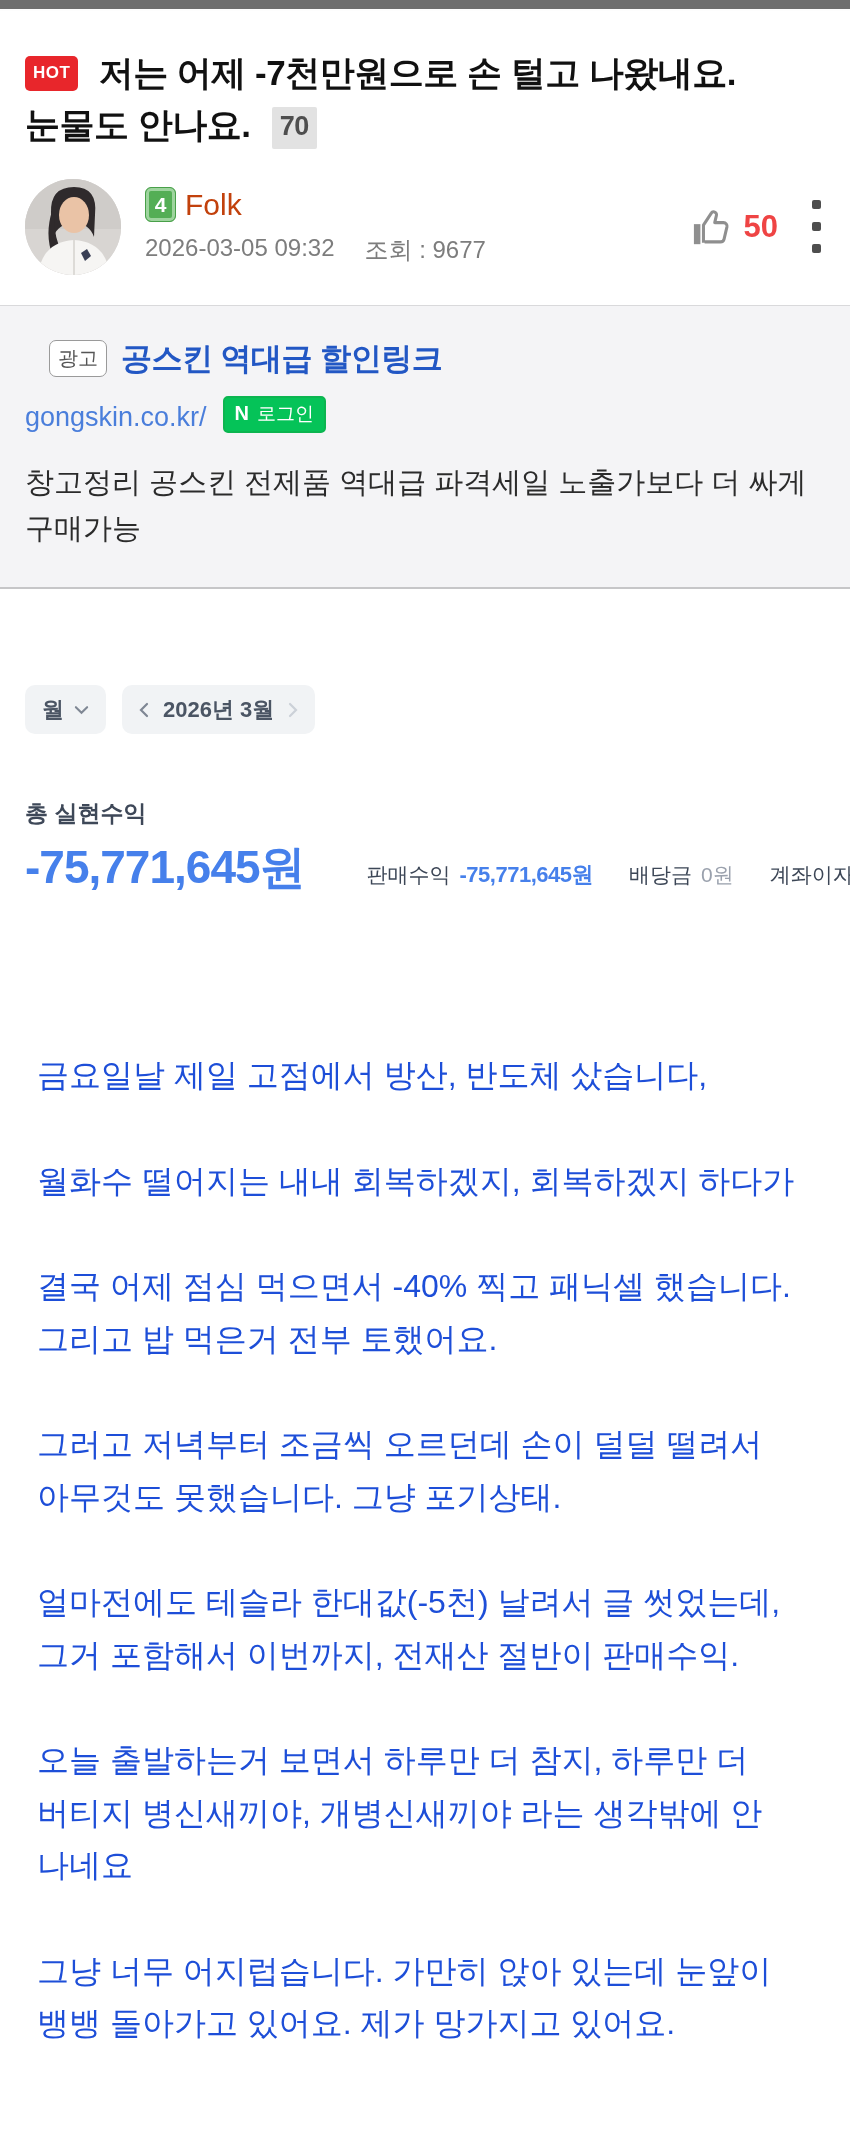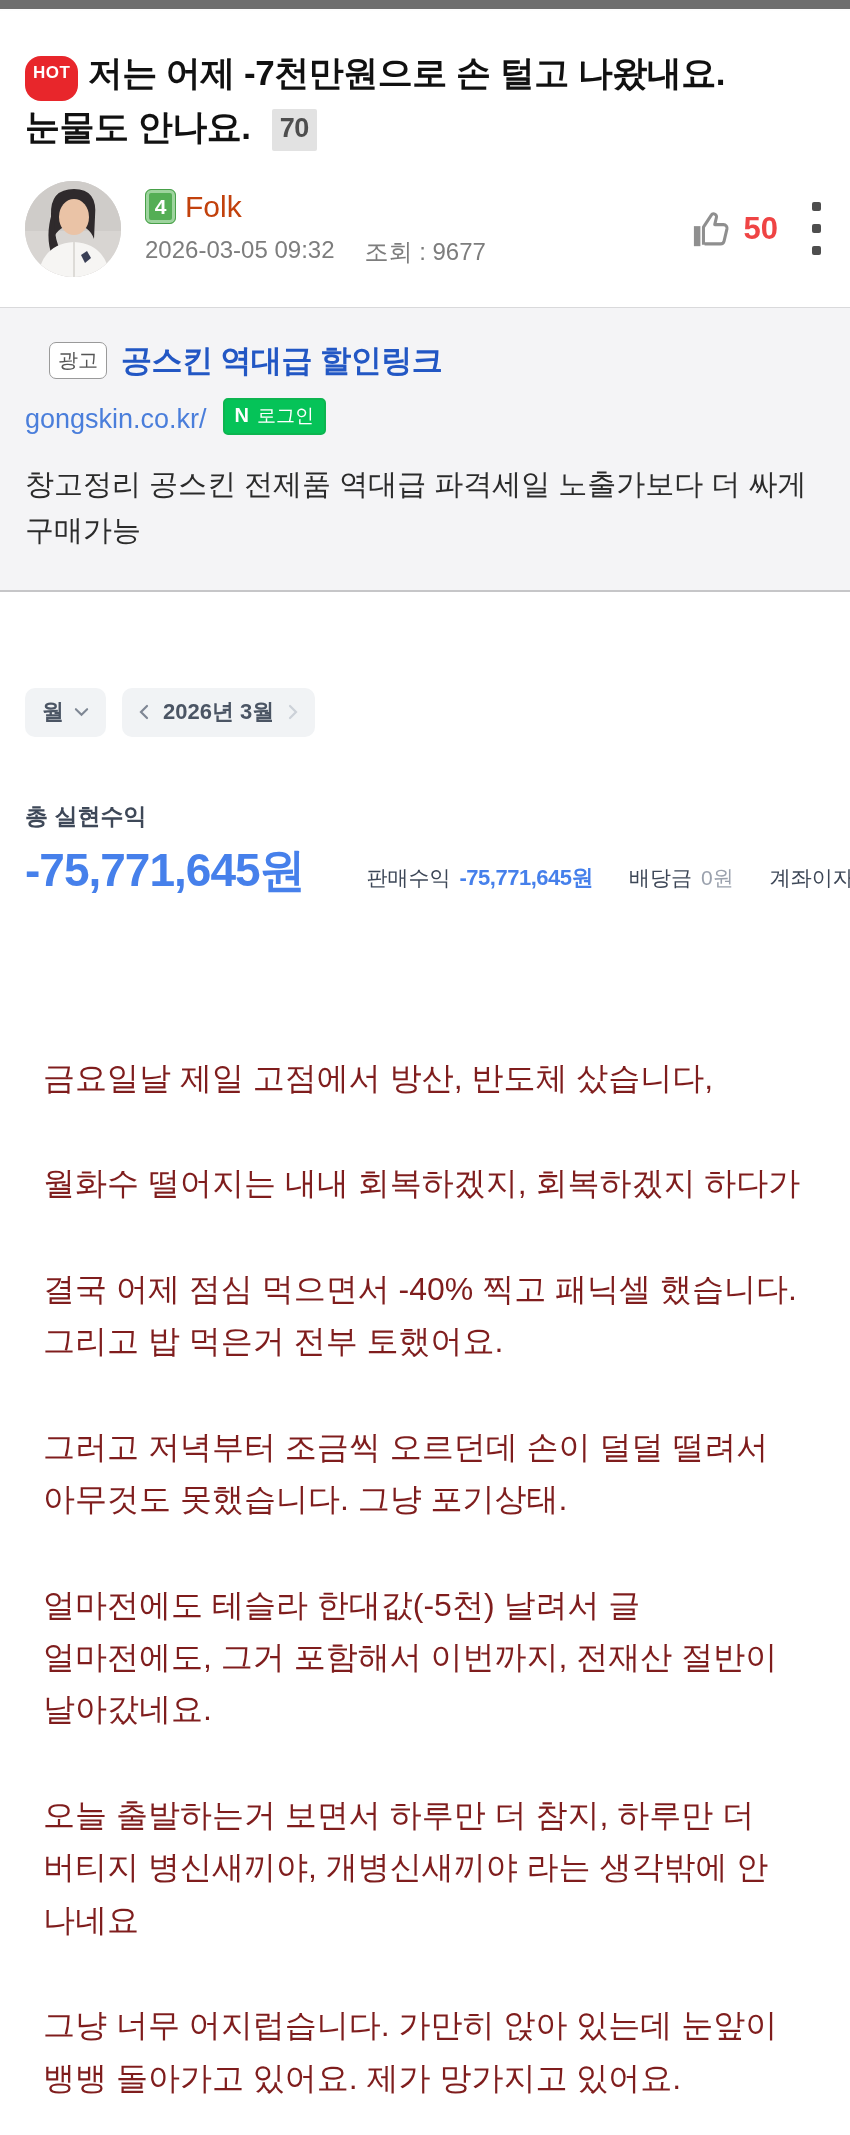--- a/index.html
+++ b/index.html
@@ -13,7 +13,7 @@
 
   
   h1.post-title { margin: 36px 0 0; font-size: 35px; line-height: 1.48; color: #111; font-weight: 700; letter-spacing: -0.5px; word-break: keep-all; }
-  .hot-badge { display: inline-block; background: #e8262b; color: #fff; font-size: 17px; font-weight: 800; font-style: normal; padding: 4px 8px 16px; border-radius: 16px; vertical-align: 7px; letter-spacing: 0.5px; }
+  .hot-badge { display: inline-block; background: #e8262b; color: #fff; font-size: 17px; font-weight: 800; font-style: normal; padding: 4px 8px 6px; border-radius: 5px; vertical-align: 7px; margin-right: 11px; letter-spacing: 0.5px; }
   .comment-badge { display: inline-block; background: #e2e2e2; color: #4e4e4e; font-size: 27px; font-weight: 700; padding: 0px 8px 2px; margin-left: 12px; border-radius: 2px; vertical-align: 2px; }
 
   

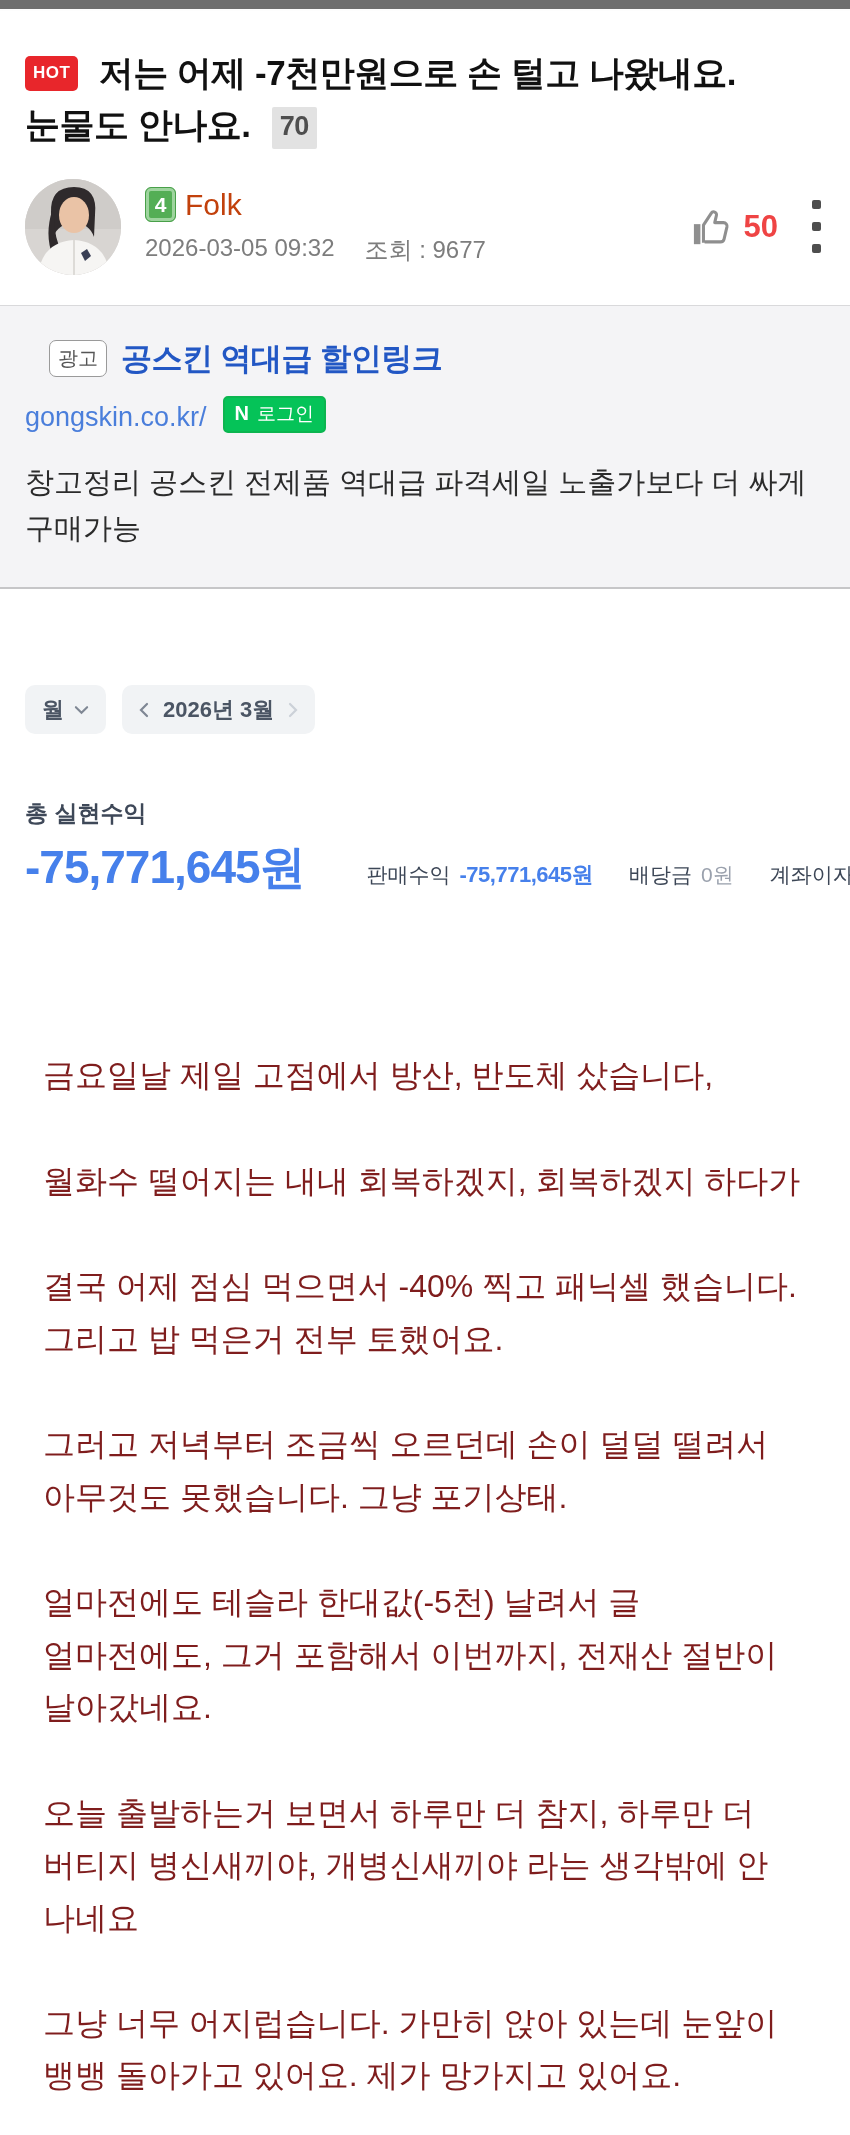--- a/index.html
+++ b/index.html
@@ -57,7 +57,7 @@
 
   
   .post-body { padding: 0 25px; margin-top: 150px; }
-  .post-body p { margin: 0 18px 53px; font-size: 32px; line-height: 1.64; color: #7f1d1d; word-break: keep-all; }
+  .post-body p { margin: 0 12px 53px; font-size: 32px; line-height: 1.64; color: #1d4ed8; word-break: keep-all; }
   .post-body p:last-child { margin-bottom: 24px; }
 </style>
 </head>

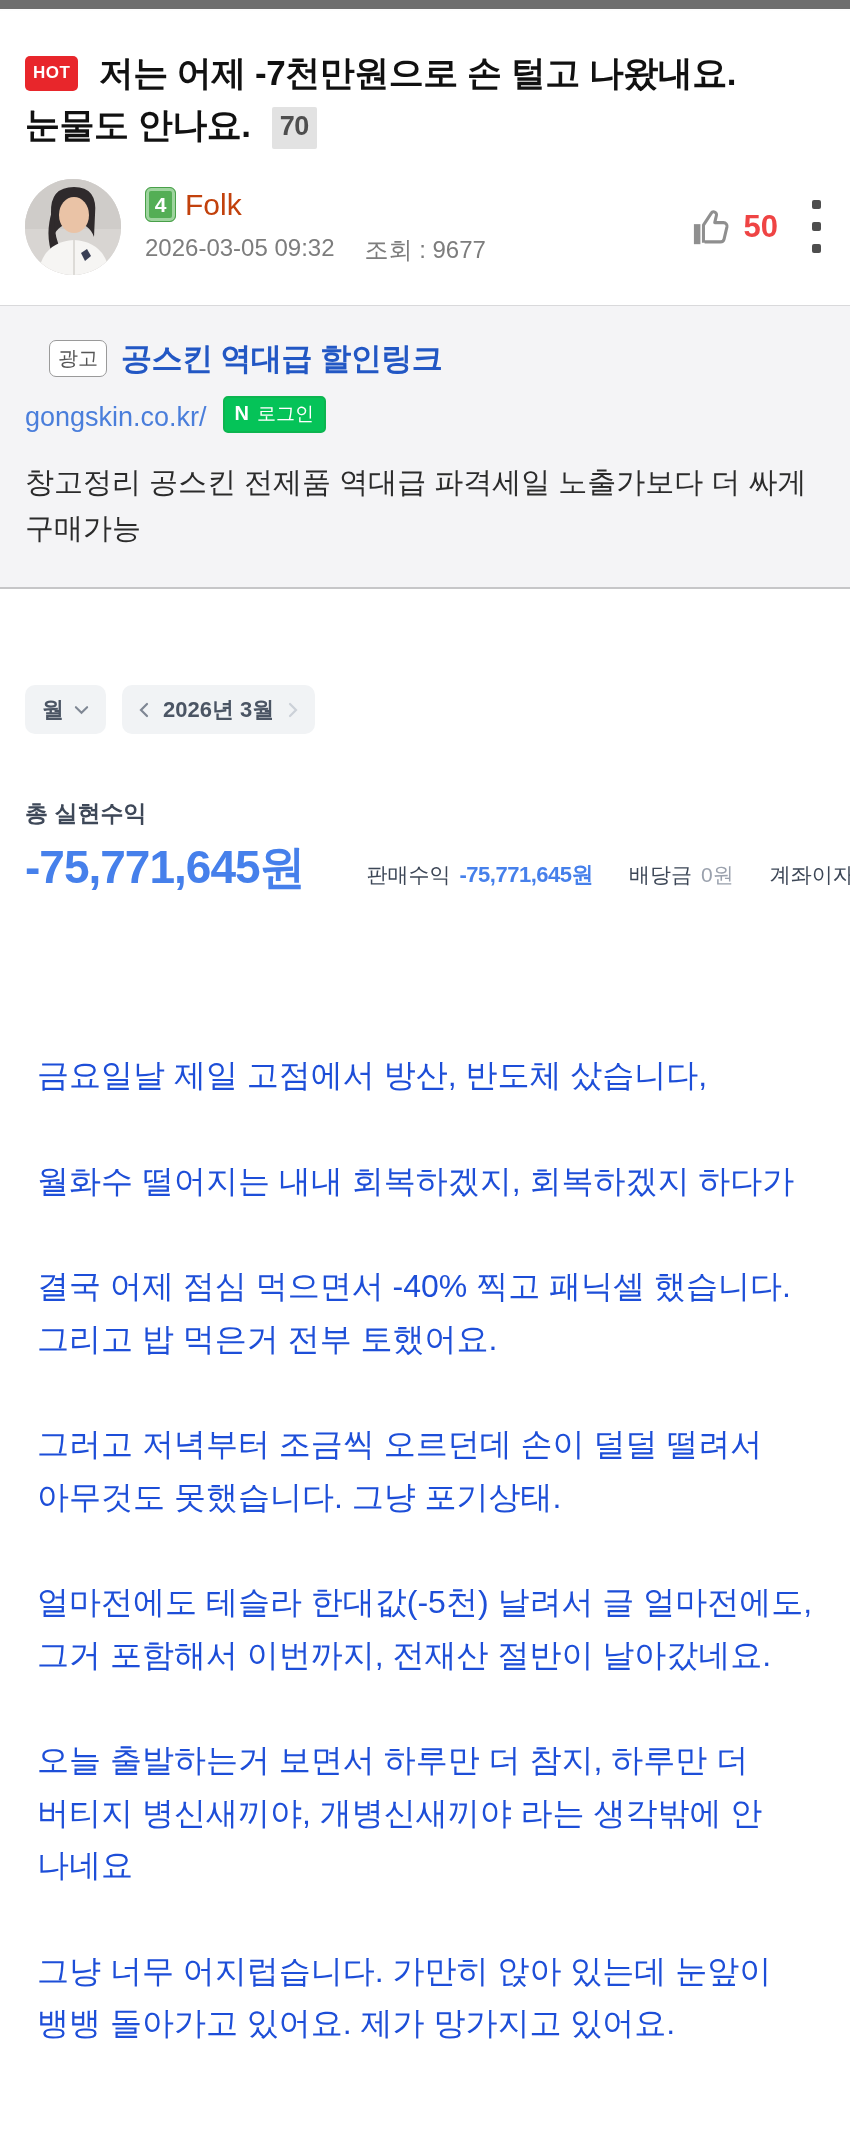--- a/index.html
+++ b/index.html
@@ -179,7 +179,7 @@
     <p>월화수 떨어지는 내내 회복하겠지, 회복하겠지 하다가</p>
     <p>결국 어제 점심 먹으면서 -40% 찍고 패닉셀 했습니다. 그리고 밥 먹은거 전부 토했어요.</p>
     <p>그러고 저녁부터 조금씩 오르던데 손이 덜덜 떨려서 아무것도 못했습니다. 그냥 포기상태.</p>
-    <p>얼마전에도 테슬라 한대값(-5천) 날려서 글 얼마전에도, 그거 포함해서 이번까지, 전재산 절반이 날아갔네요.</p>
+    <p>얼마전에도 테슬라 한대값(-5천) 날려서 글 썻었는데, 그거 포함해서 이번까지, 전재산 절반이 판매수익.</p>
     <p>오늘 출발하는거 보면서 하루만 더 참지, 하루만 더 버티지 병신새끼야, 개병신새끼야 라는 생각밖에 안 나네요</p>
     <p>그냥 너무 어지럽습니다. 가만히 앉아 있는데 눈앞이 뱅뱅 돌아가고 있어요. 제가 망가지고 있어요.</p>
   </div>

